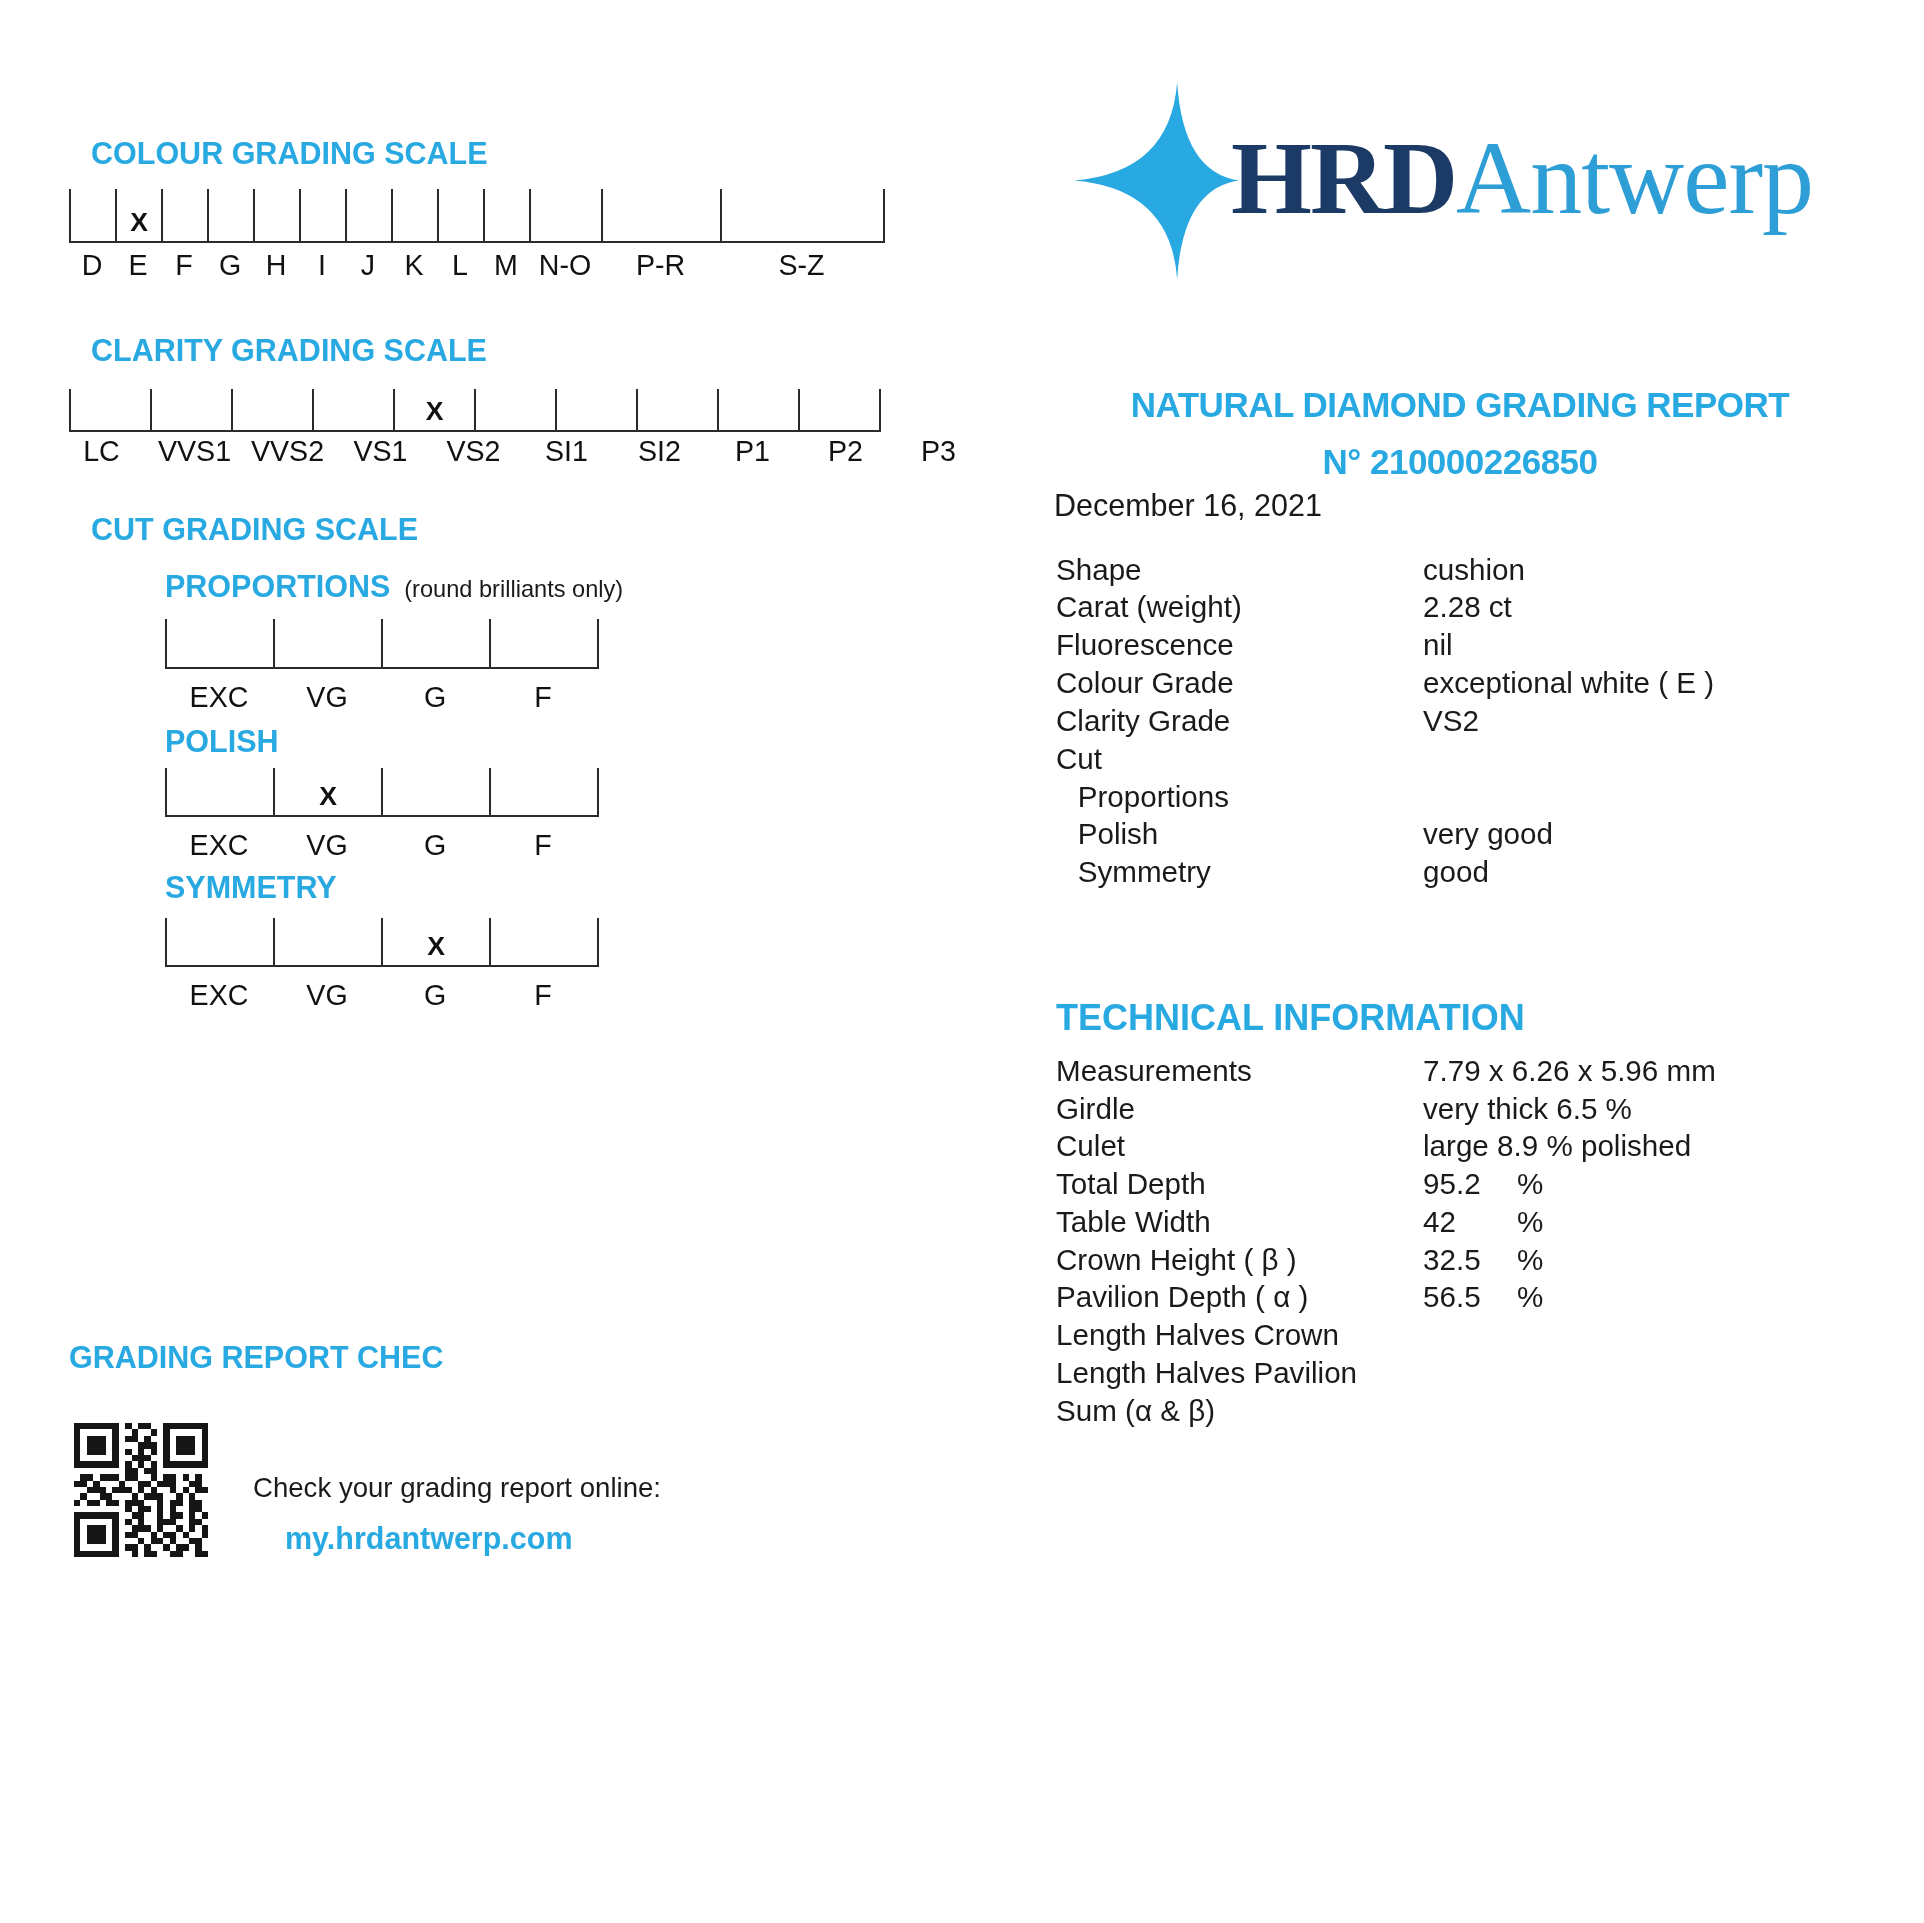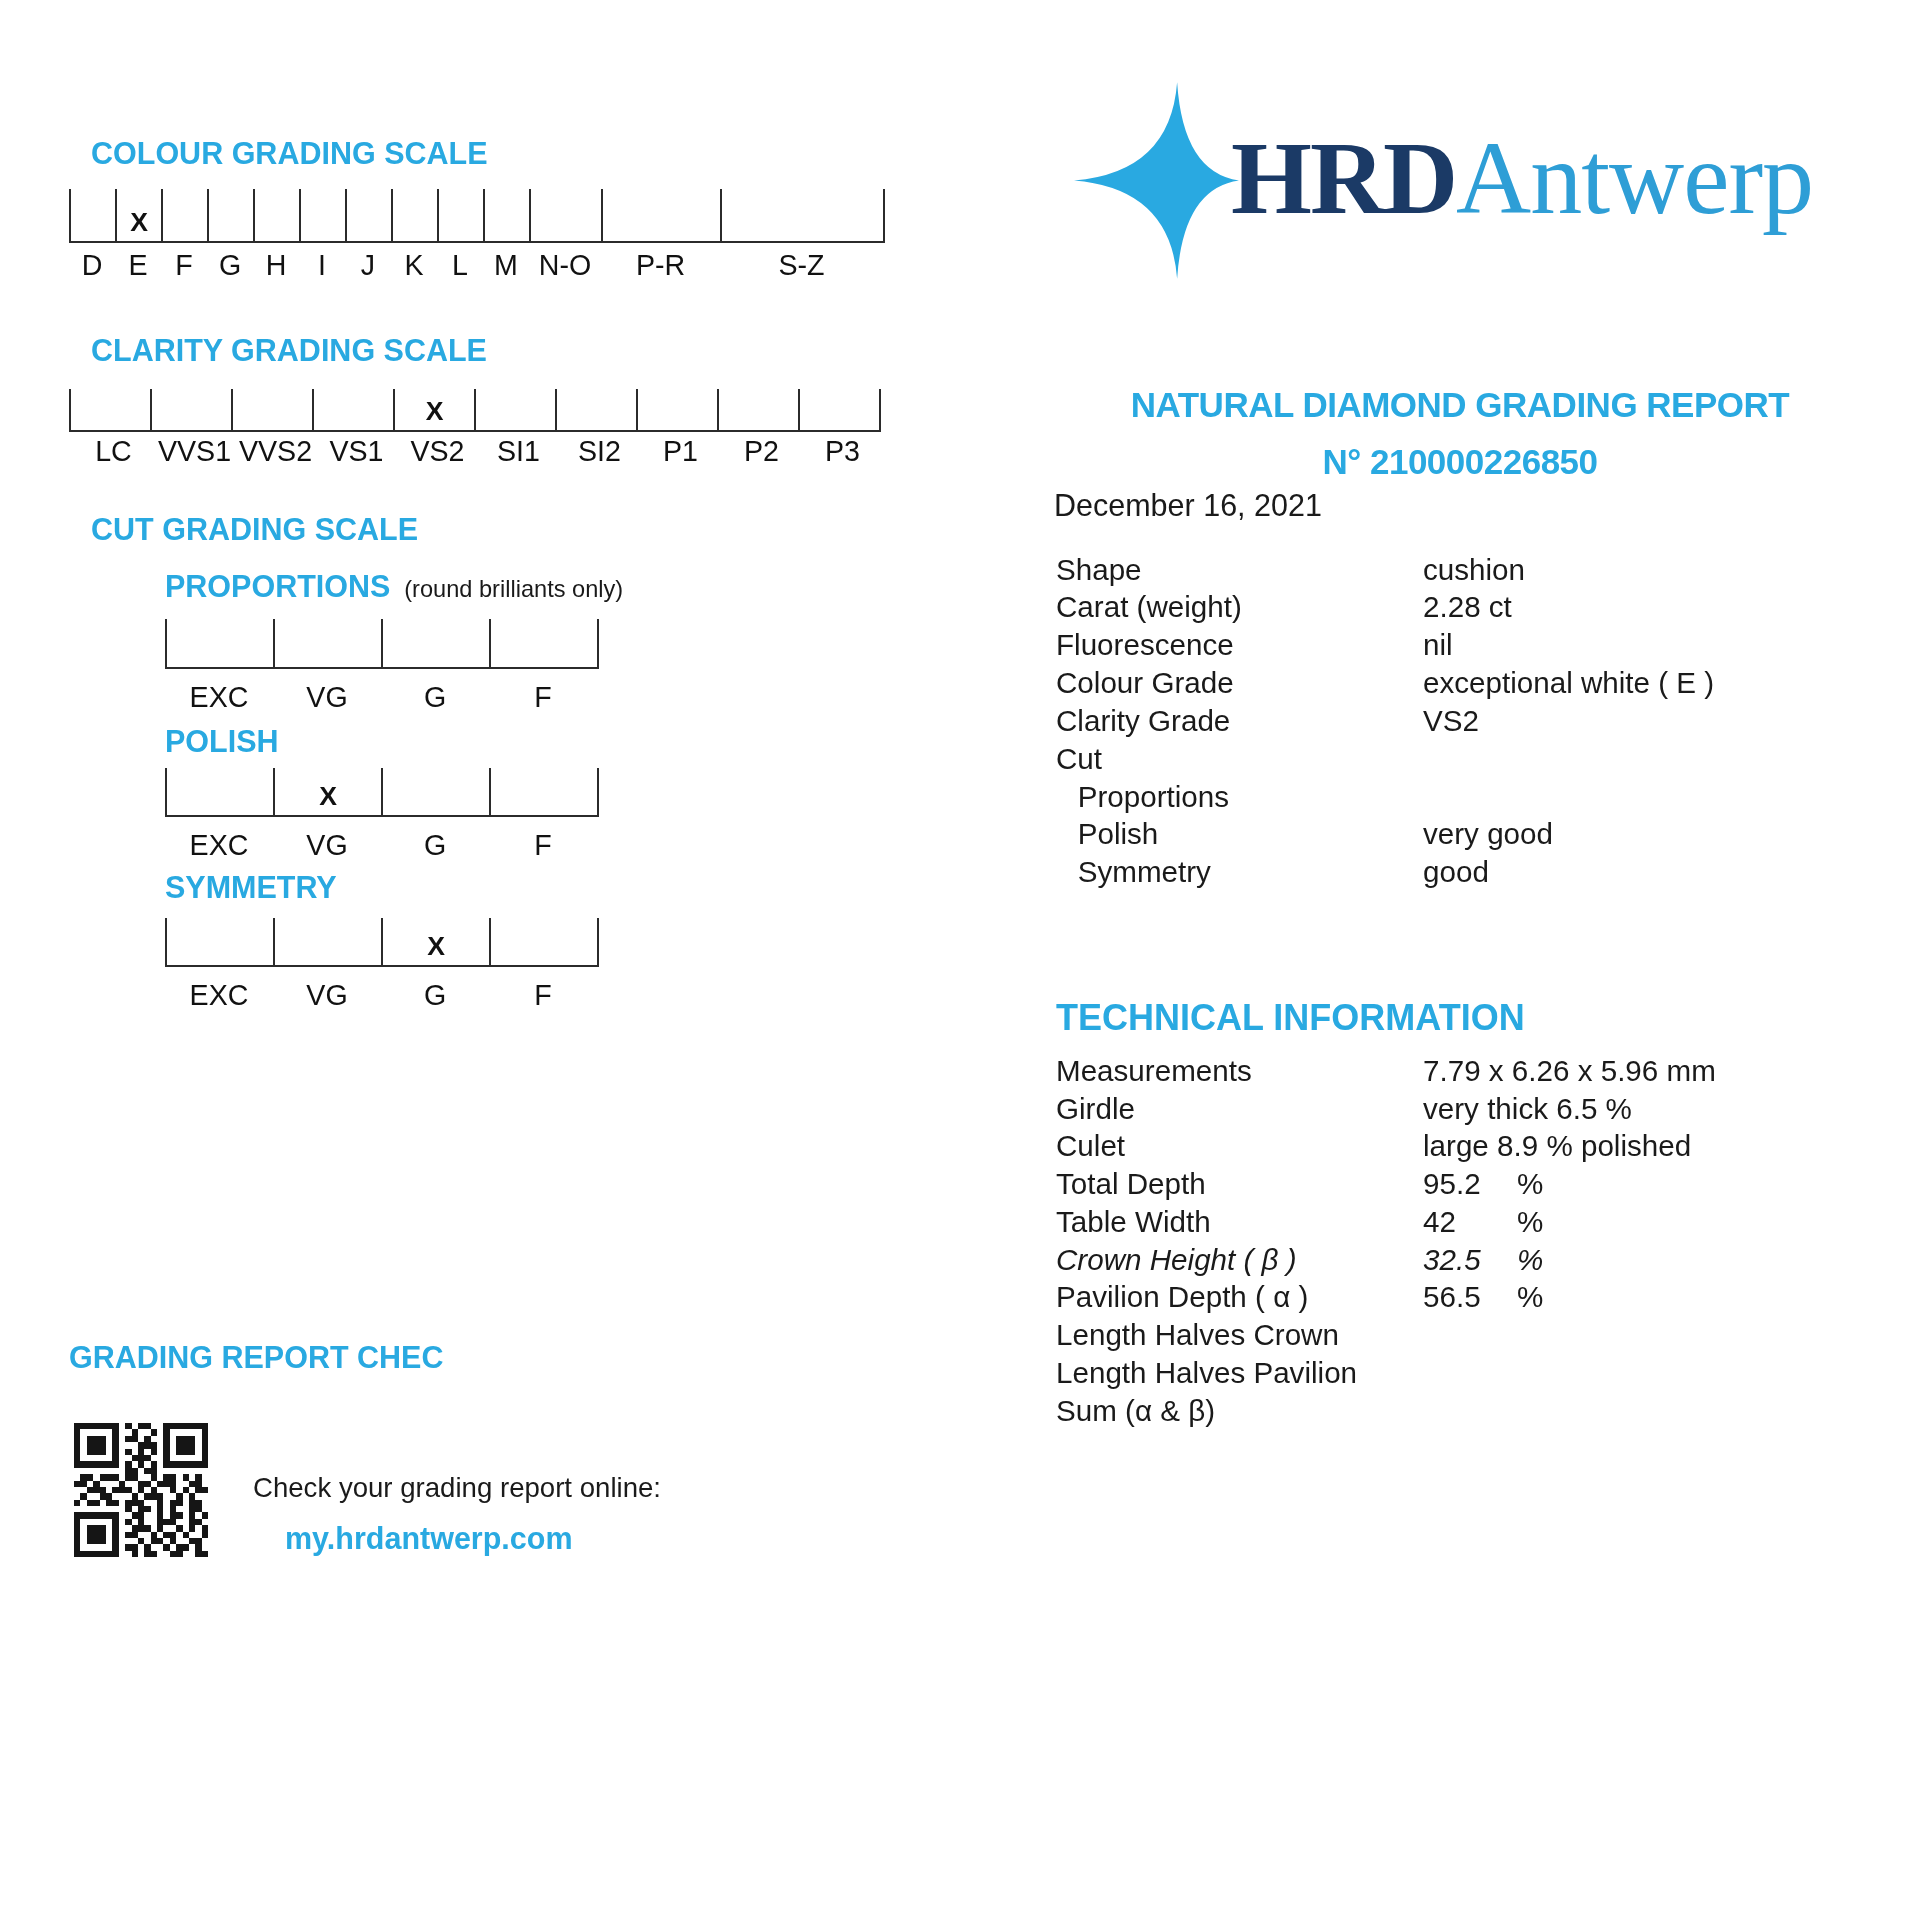--- a/index.html
+++ b/index.html
@@ -86,7 +86,7 @@
       <div class="scale-cell" style="width: 81px;"></div>
       <div class="scale-cell" style="width: 81px;"></div>
     </div>
-    <div class="scale-labels" style="left: 73px; top: 435px;">
+    <div class="scale-labels" style="left: 61px; top: 435px; gap: 12px;">
       <div class="scale-label" style="width: 81px;">LC</div>
       <div class="scale-label" style="width: 81px;">VVS1</div>
       <div class="scale-label" style="width: 81px;">VVS2</div>

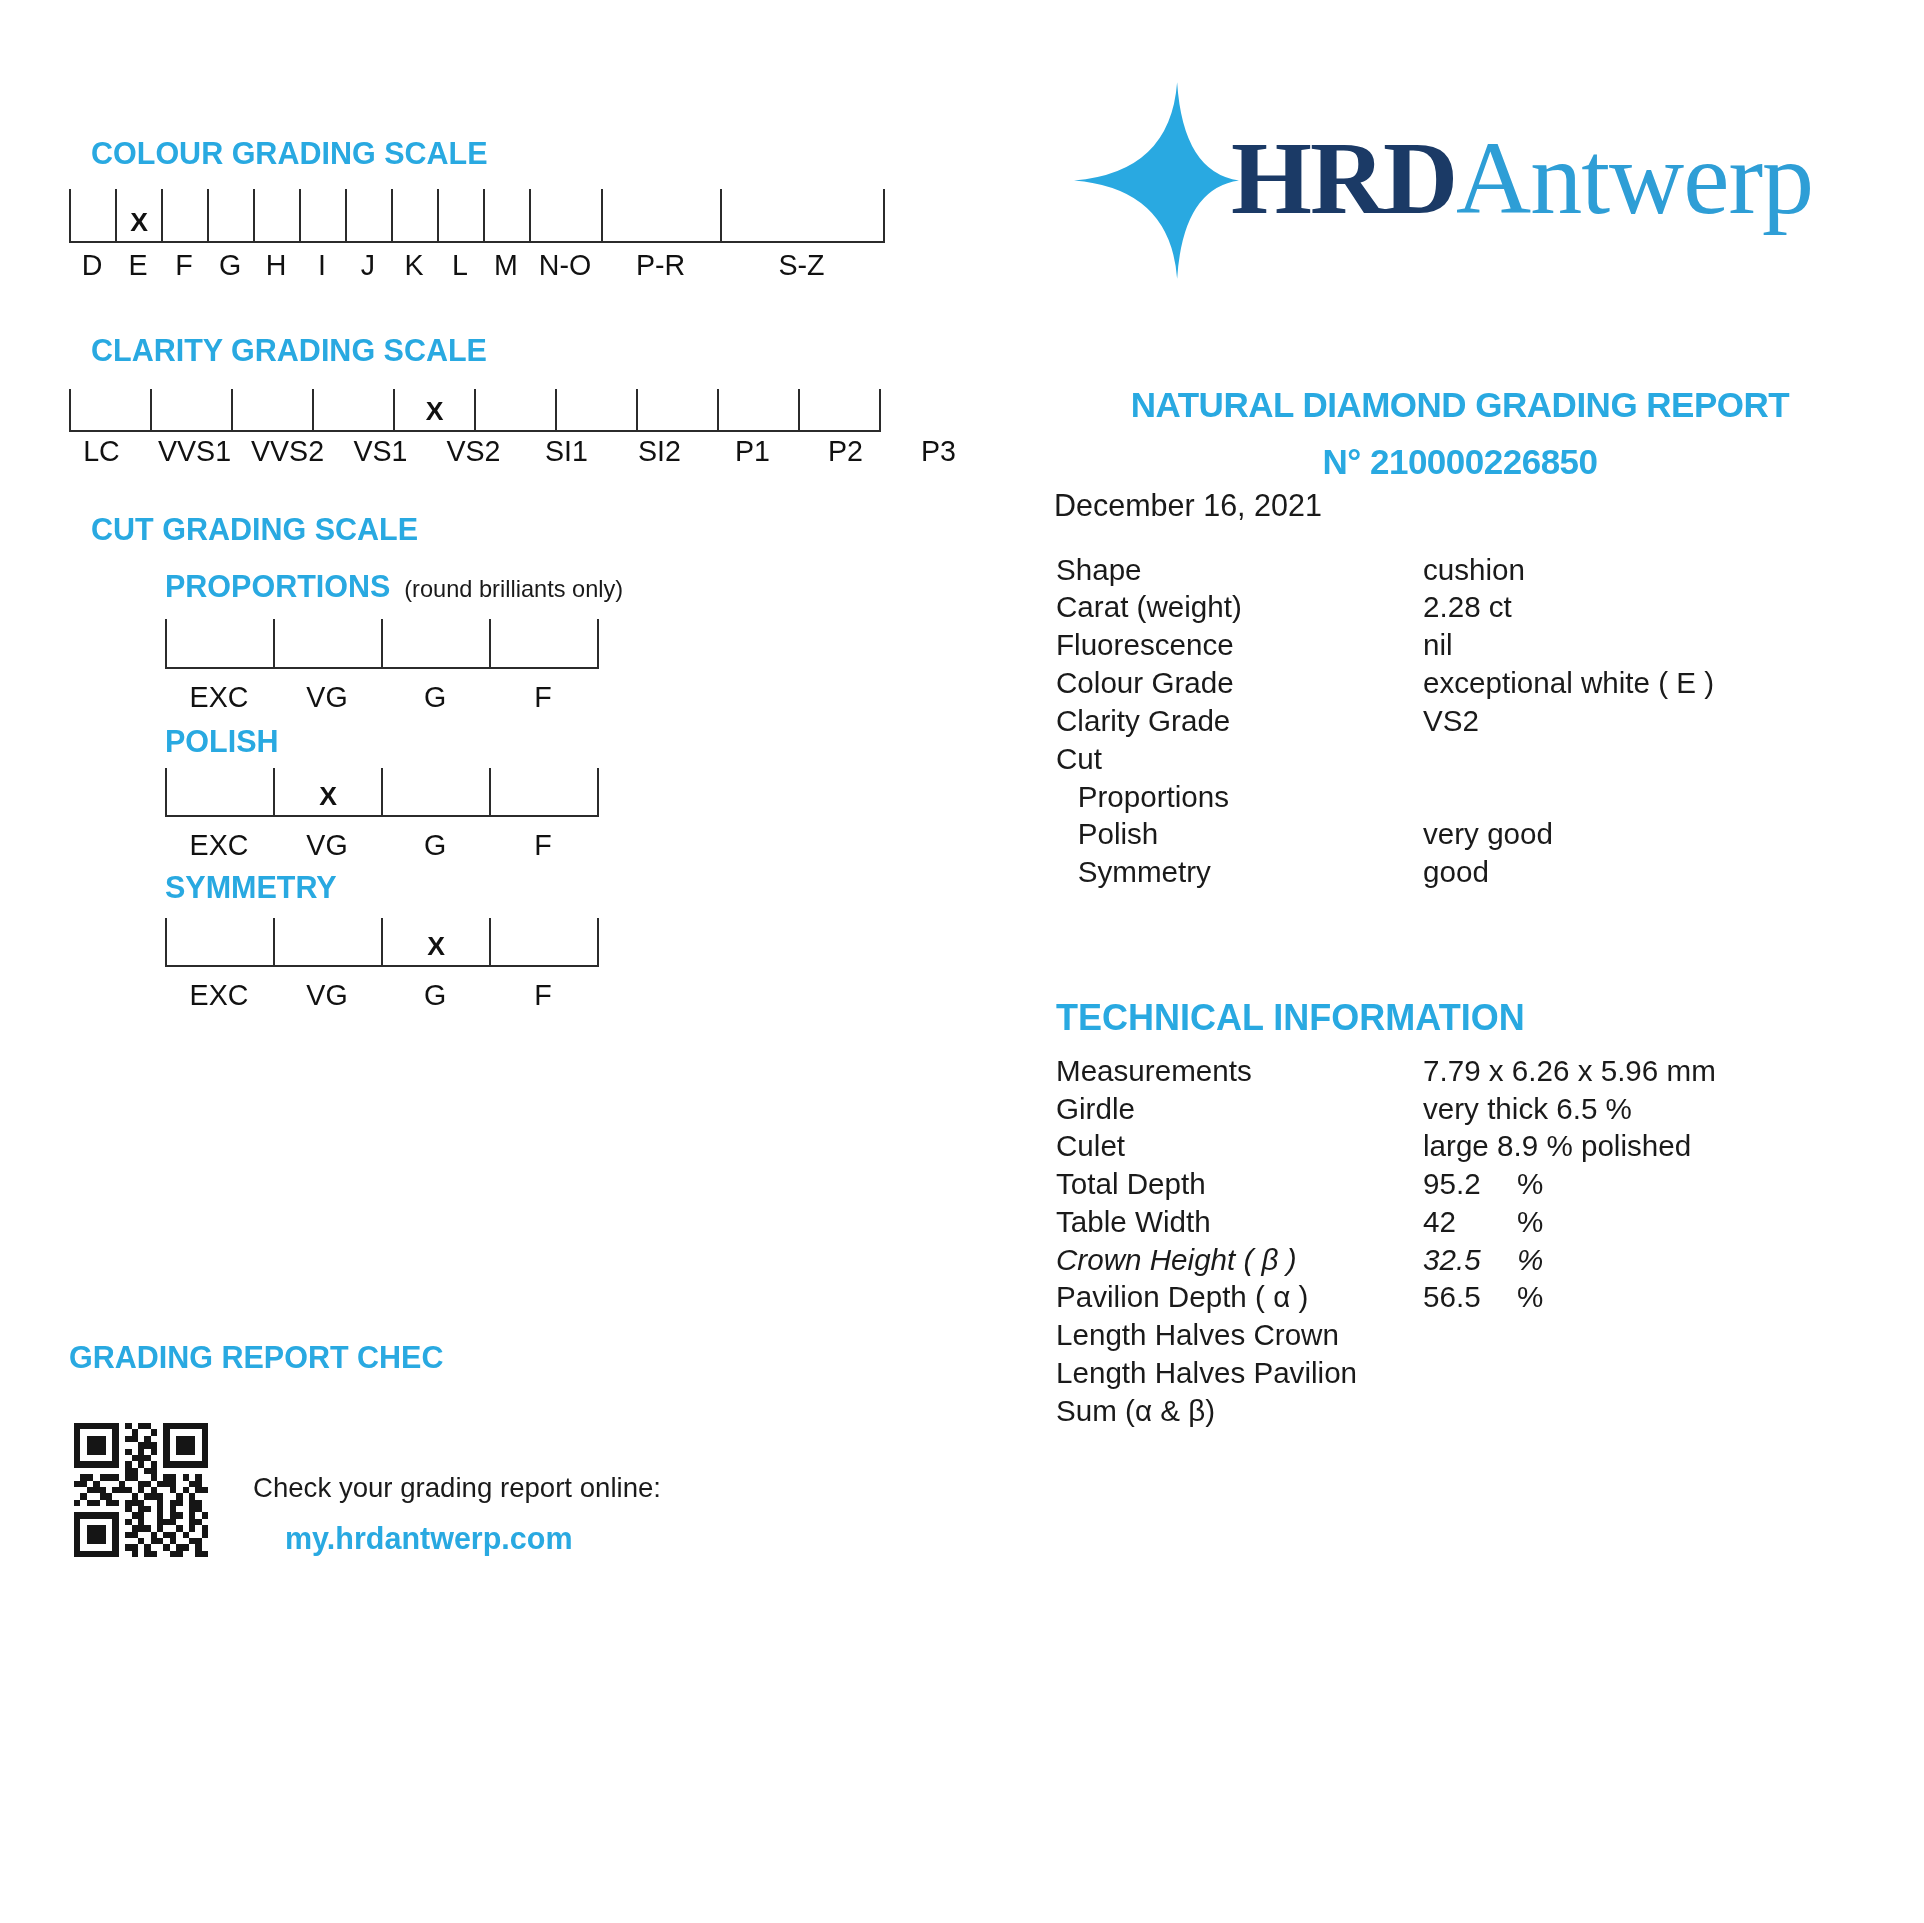--- a/index.html
+++ b/index.html
@@ -635,7 +635,7 @@
     <div class="kv-row" style="top: 1129px;"><span class="kv-label">Culet</span><span class="kv-value">large 8.9 % polished</span></div>
     <div class="kv-row" style="top: 1167px;"><span class="kv-label">Total Depth</span><span class="kv-num">95.2</span><span>%</span></div>
     <div class="kv-row" style="top: 1205px;"><span class="kv-label">Table Width</span><span class="kv-num">42</span><span>%</span></div>
-    <div class="kv-row" style="top: 1243px; font-style: italic;"><span class="kv-label">Crown Height ( β )</span><span class="kv-num">32.5</span><span>%</span></div>
+    <div class="kv-row" style="top: 1243px;"><span class="kv-label">Crown Height ( β )</span><span class="kv-num">32.5</span><span>%</span></div>
     <div class="kv-row" style="top: 1280px;"><span class="kv-label">Pavilion Depth ( α )</span><span class="kv-num">56.5</span><span>%</span></div>
     <div class="kv-row" style="top: 1318px;"><span class="kv-label">Length Halves Crown</span><span class="kv-value"></span></div>
     <div class="kv-row" style="top: 1356px;"><span class="kv-label">Length Halves Pavilion</span><span class="kv-value"></span></div>

